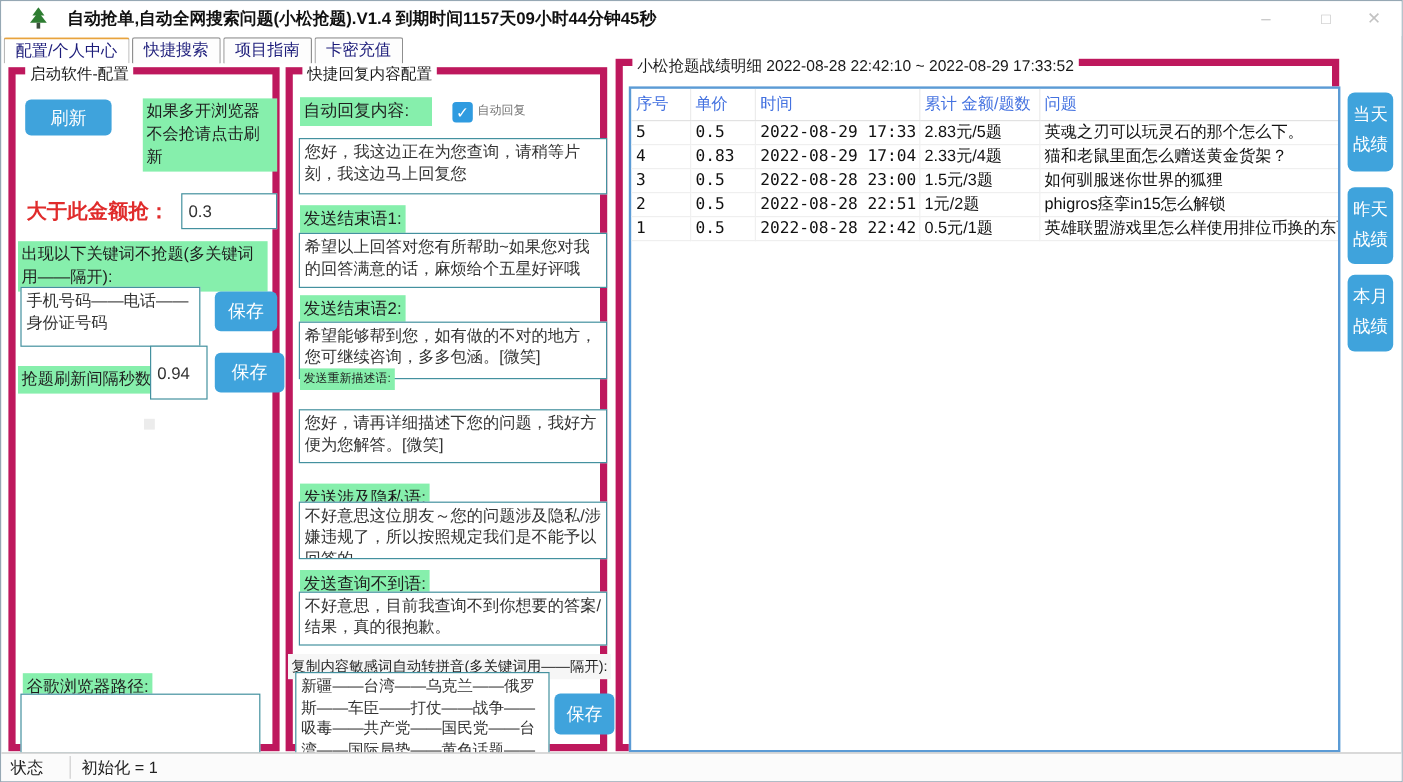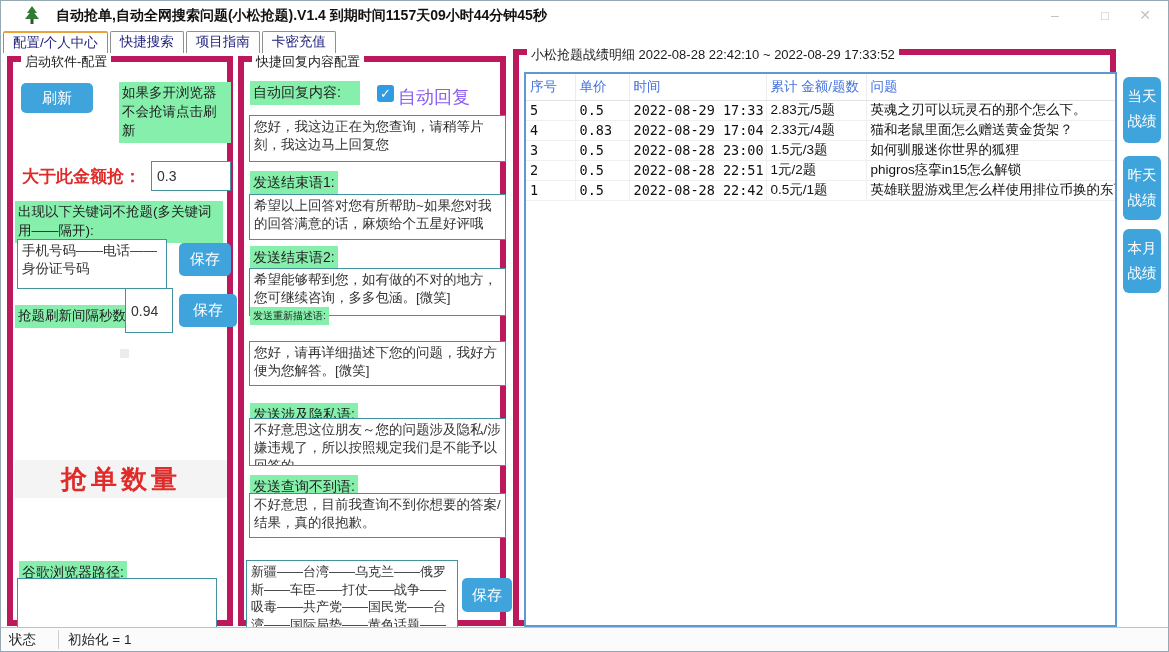--- a/index.html
+++ b/index.html
@@ -36,7 +36,7 @@
 
   .checkbox { position:absolute; width:17px; height:17px; background:#2f9be0; border-radius:3px; color:#fff; font-size:13px; display:flex; align-items:center; justify-content:center; cursor:pointer; }
   .checkbox::after { content:"✓"; }
-  .cb-label { position:absolute; font-size:18px; color:#8b5cf6; white-space:nowrap; }
+  .cb-label { position:absolute; font-size:10px; color:#737373; white-space:nowrap; }
 
   
   .score-table-wrap { position:absolute; left:5px; top:17px; width:593px; height:555px; border:2px solid #5b9bd5; background:#fff; overflow:hidden; }

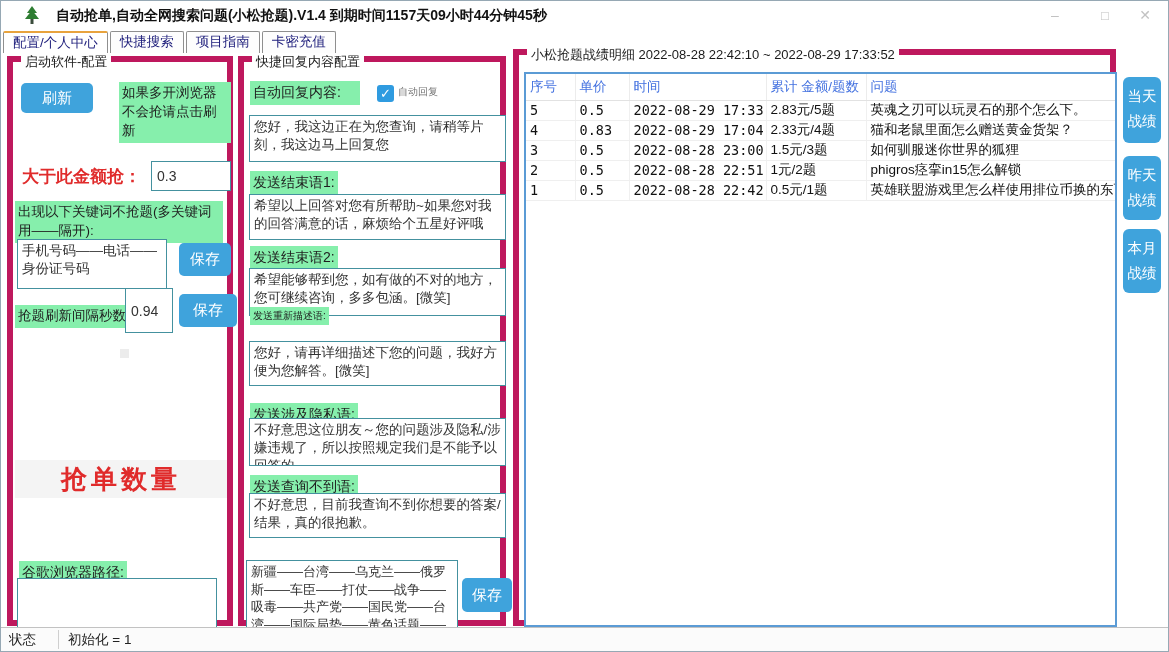--- a/index.html
+++ b/index.html
@@ -103,7 +103,6 @@
 
     <div class="dot" style="left:107px; top:287px; width:9px; height:9px;"></div>
 
-    <div class="red-strip" style="left:2px; top:398px; width:212px; height:38px;">抢单数量</div>
 
     <div class="lbl" style="left:6px; top:499px; white-space:nowrap; font-size:14px;">谷歌浏览器路径:</div>
     <textarea class="tinput" style="left: 4px; top: 516px; width: 200px; height: 50px;"></textarea>

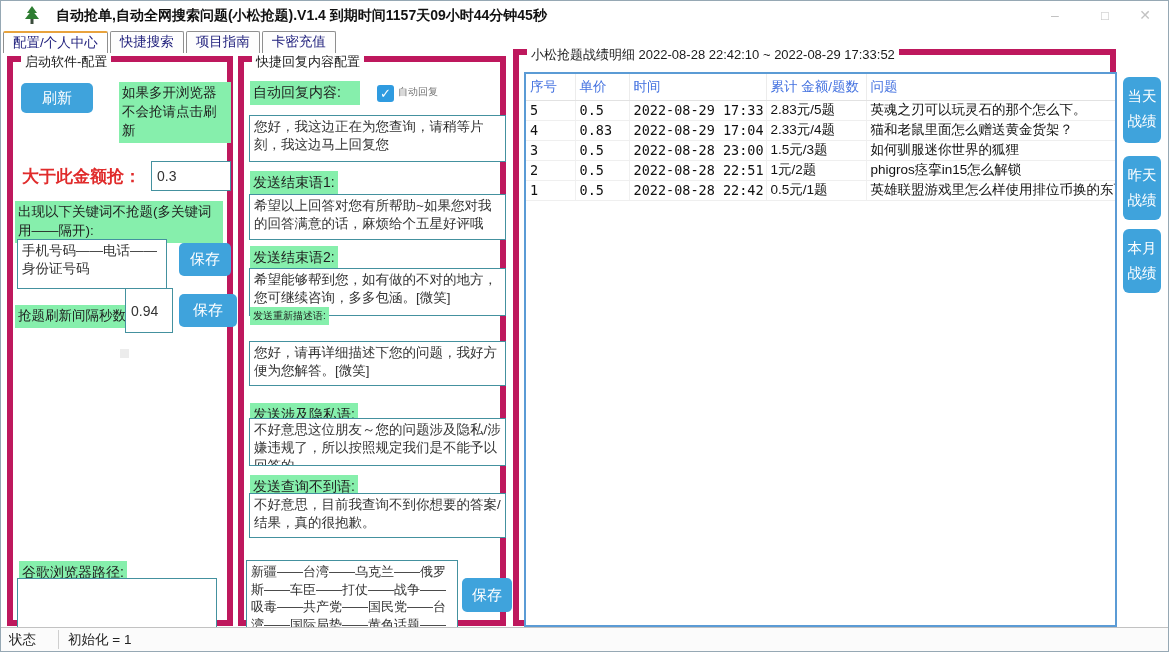--- a/index.html
+++ b/index.html
@@ -131,6 +131,7 @@
     <div class="lbl" style="left:6px; top:413px; white-space:nowrap; font-size:14px;">发送查询不到语:</div>
     <textarea class="tinput" style="left: 5px; top: 431px; width: 257px; height: 45px;">不好意思，目前我查询不到你想要的答案/结果，真的很抱歉。</textarea>
 
+    <div class="lbl" style="left:-4px; top:483px; white-space:nowrap; font-size:12px; background:#f6f6f6;">复制内容敏感词自动转拼音(多关键词用——隔开):</div>
     <textarea class="tinput" style="left: 2px; top: 498px; width: 212px; height: 71px; font-size: 13px;">新疆——台湾——乌克兰——俄罗斯——车臣——打仗——战争——吸毒——共产党——国民党——台湾——国际局势——黄色话题——赌博——毒品——陌陌——微博——抖音——微信——支付宝</textarea>
     <button class="btn-blue" style="left:218px; top:516px; width:50px; height:34px;">保存</button>
   </div>

